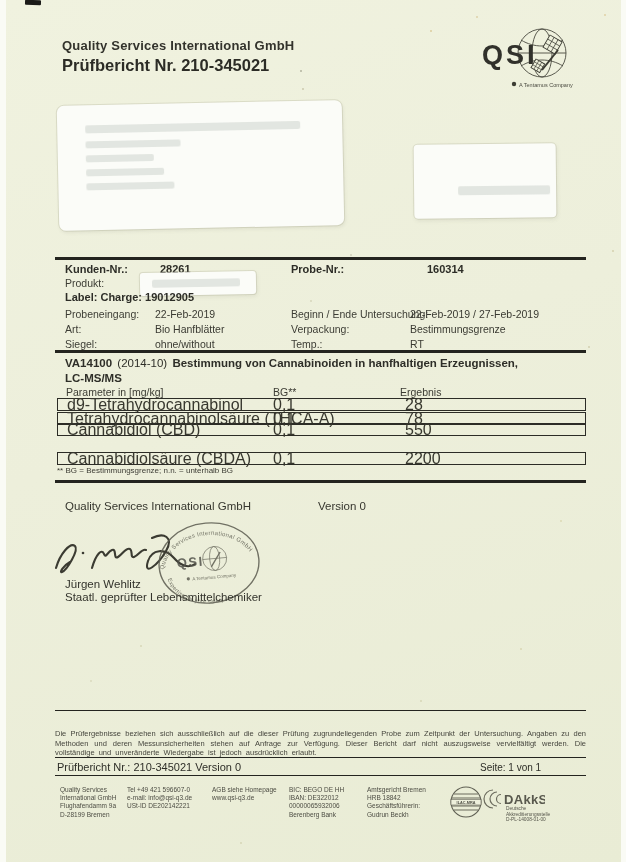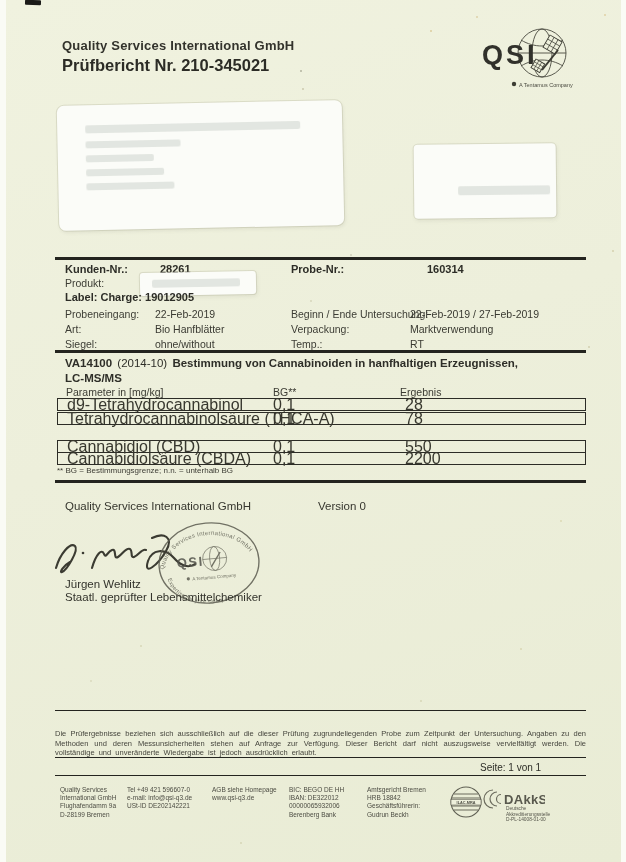--- a/index.html
+++ b/index.html
@@ -120,7 +120,7 @@
   <div class="abs lbl" style="left:65px;top:323px;">Art:</div>
   <div class="abs val" style="left:155px;top:323px;">Bio Hanfblätter</div>
   <div class="abs lbl" style="left:291px;top:323px;">Verpackung:</div>
-  <div class="abs val" style="left:410px;top:323px;">Marktverwendung</div>
+  <div class="abs val" style="left:410px;top:323px;">Bestimmungsgrenze</div>
 
   <div class="abs lbl" style="left:65px;top:338px;">Siegel:</div>
   <div class="abs val" style="left:155px;top:338px;">ohne/without</div>

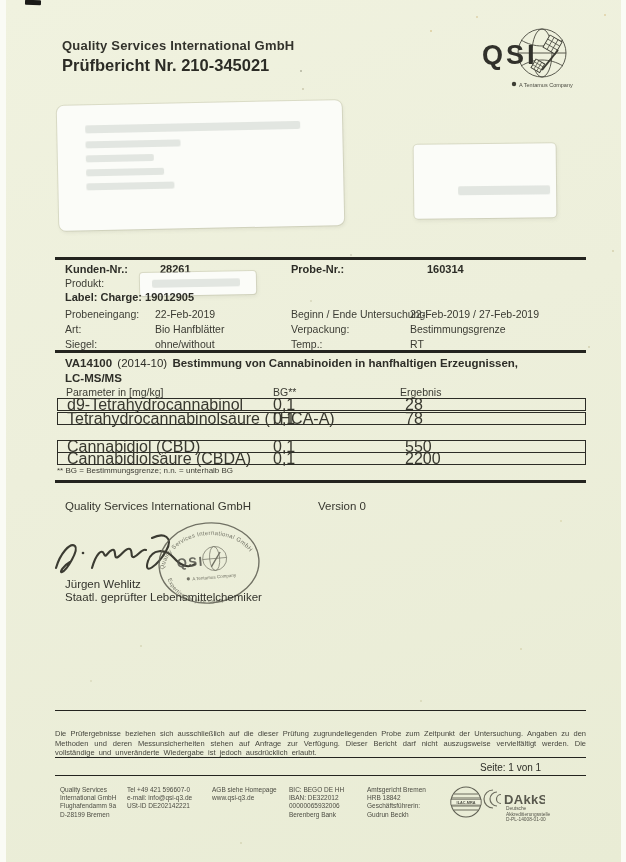--- a/index.html
+++ b/index.html
@@ -150,7 +150,7 @@
     <span class="c-bg">0,1</span>
     <span class="c-res">78</span>
   </div>
-  <div class="trow" style="top:440px;">
+  <div class="trow" style="top:423px;">
     <span class="c-param">Cannabidiol (CBD)</span>
     <span class="c-bg">0,1</span>
     <span class="c-res">550</span>

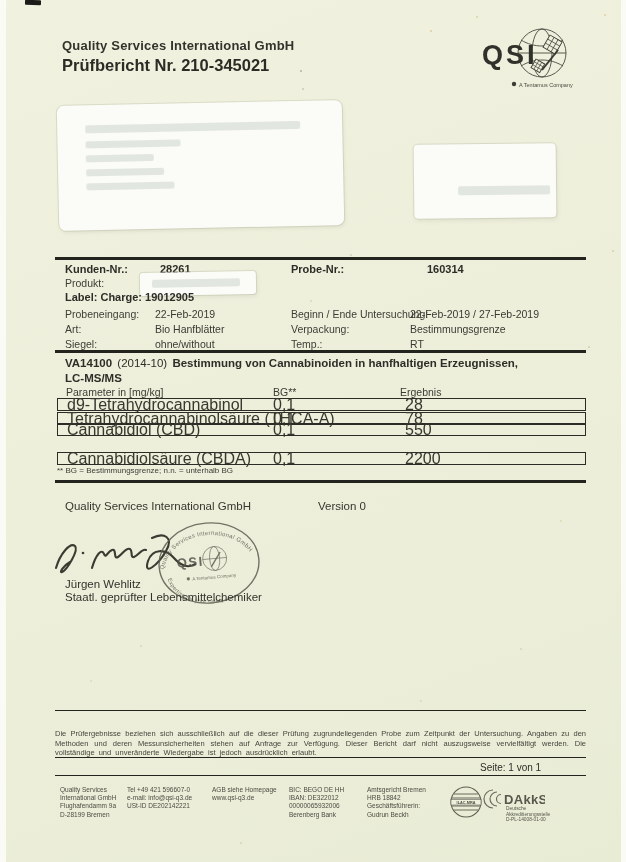--- a/index.html
+++ b/index.html
@@ -205,6 +205,7 @@
   <div class="hr" style="left:55px;top:710px;width:531px;height:1.3px;"></div>
   <div class="disclaimer">Die Prüfergebnisse beziehen sich ausschließlich auf die dieser Prüfung zugrundeliegenden Probe zum Zeitpunkt der Untersuchung. Angaben zu den Methoden und deren Messunsicherheiten stehen auf Anfrage zur Verfügung. Dieser Bericht darf nicht auszugsweise vervielfältigt werden. Die vollständige und unveränderte Wiedergabe ist jedoch ausdrücklich erlaubt.</div>
   <div class="hr" style="left:55px;top:757px;width:531px;height:1px;"></div>
+  <div class="abs repref" style="left:57px;top:761px;">Prüfbericht Nr.: 210-345021 Version 0</div>
   <div class="abs pageref" style="left:480px;top:762px;width:106px;text-align:left;">Seite: 1 von 1</div>
   <div class="hr" style="left:55px;top:775px;width:531px;height:1px;"></div>
 

